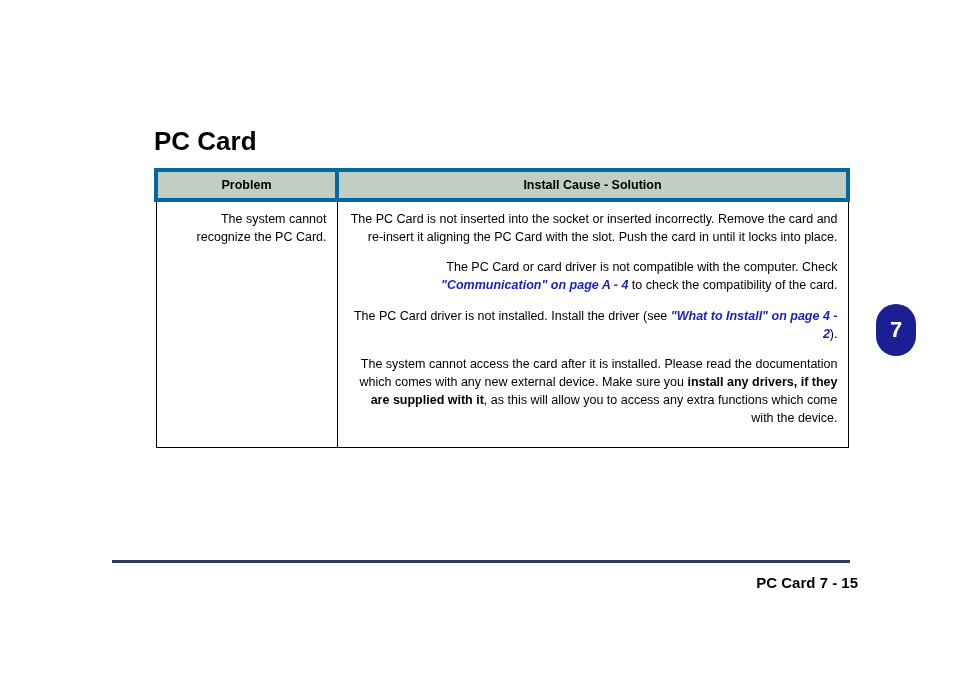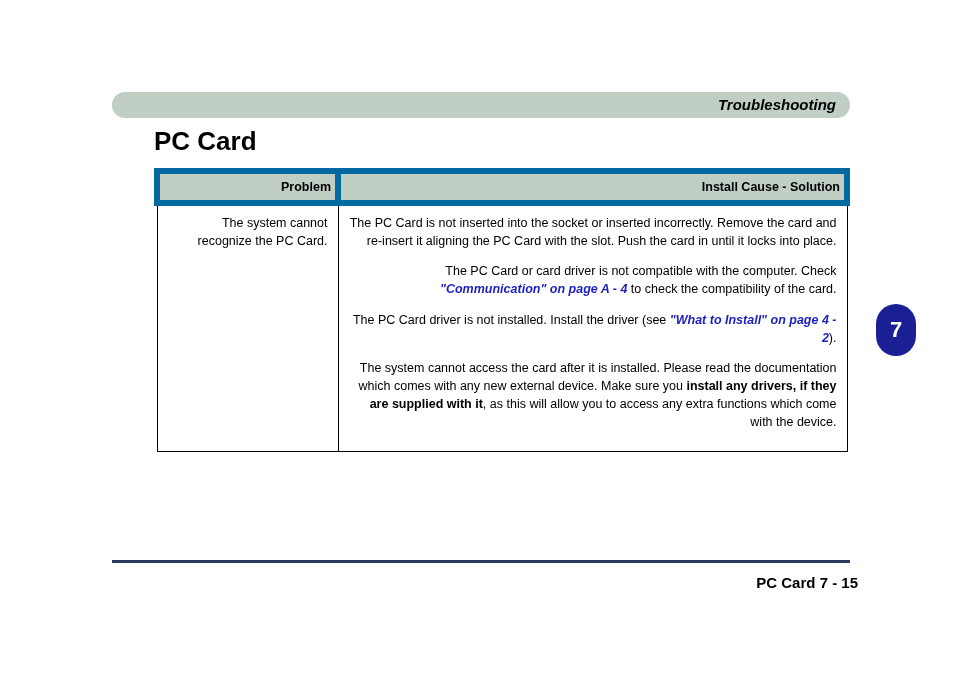--- a/index.html
+++ b/index.html
@@ -108,9 +108,6 @@
 
 <div class="page">
 
-  <div class="header-bar">
-    <span class="header-title">Troubleshooting</span>
-  </div>
 
   <div class="section-title">PC Card</div>
 

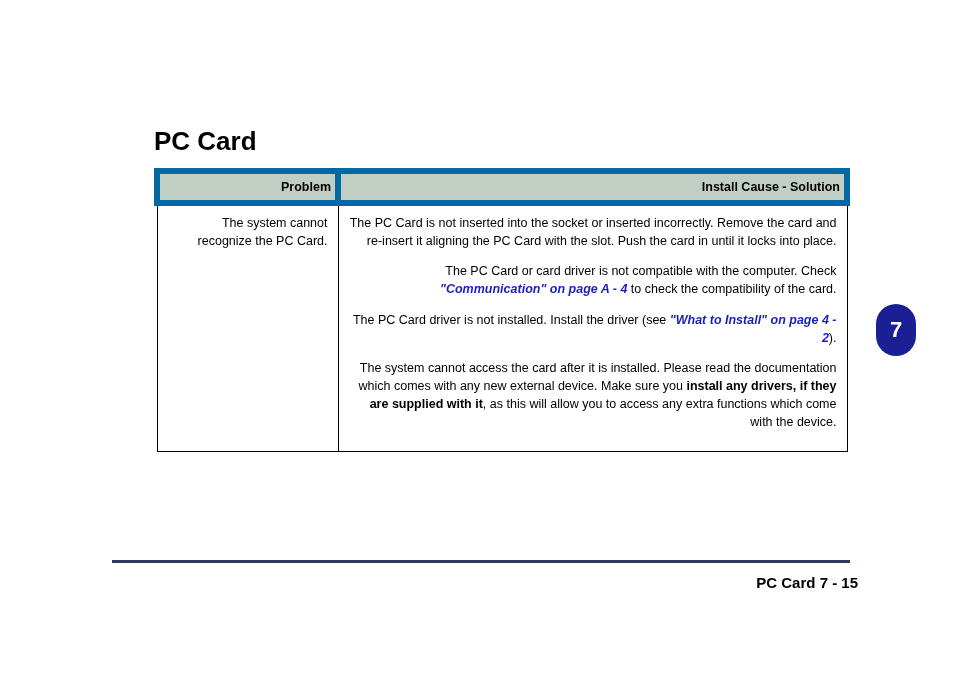--- a/index.html
+++ b/index.html
@@ -53,10 +53,10 @@
   }
   table.tbl th {
     background: #c0cec4;
-    border: 6px solid #0369a1;
+    border: 4px solid #0369a1;
     padding: 6px 4px;
     font-weight: bold;
-    text-align: right;
+    text-align: center;
   }
   table.tbl td {
     border: 1px solid #000;

